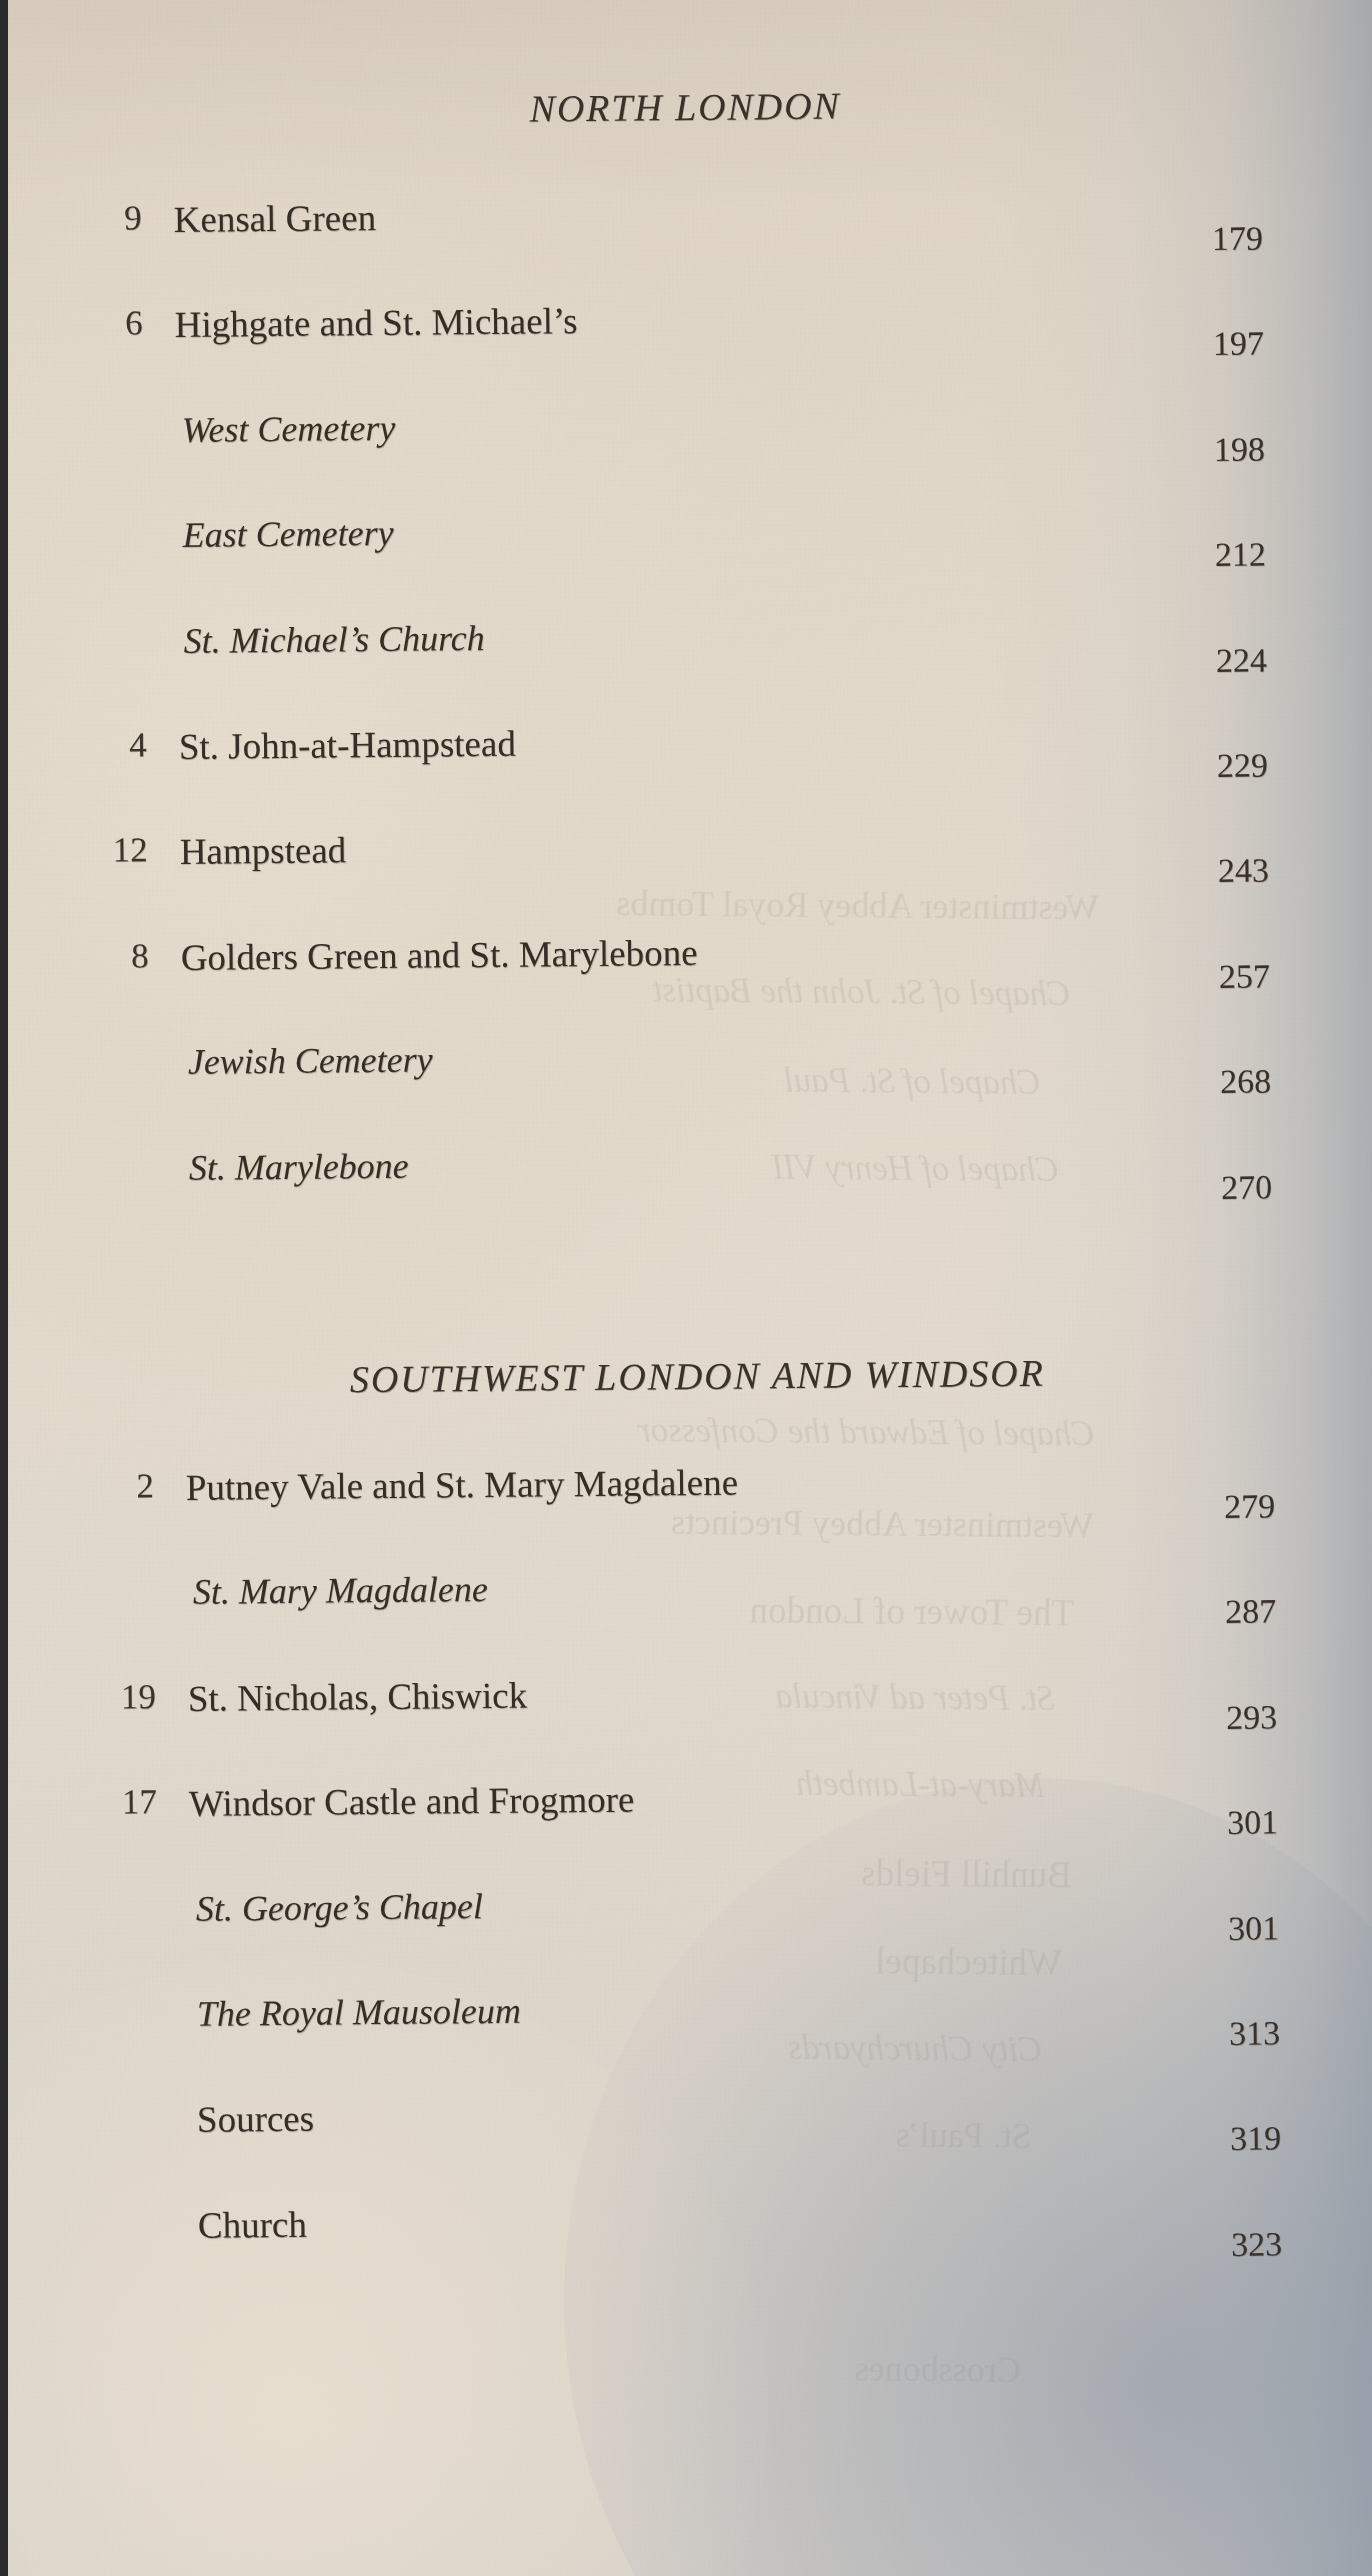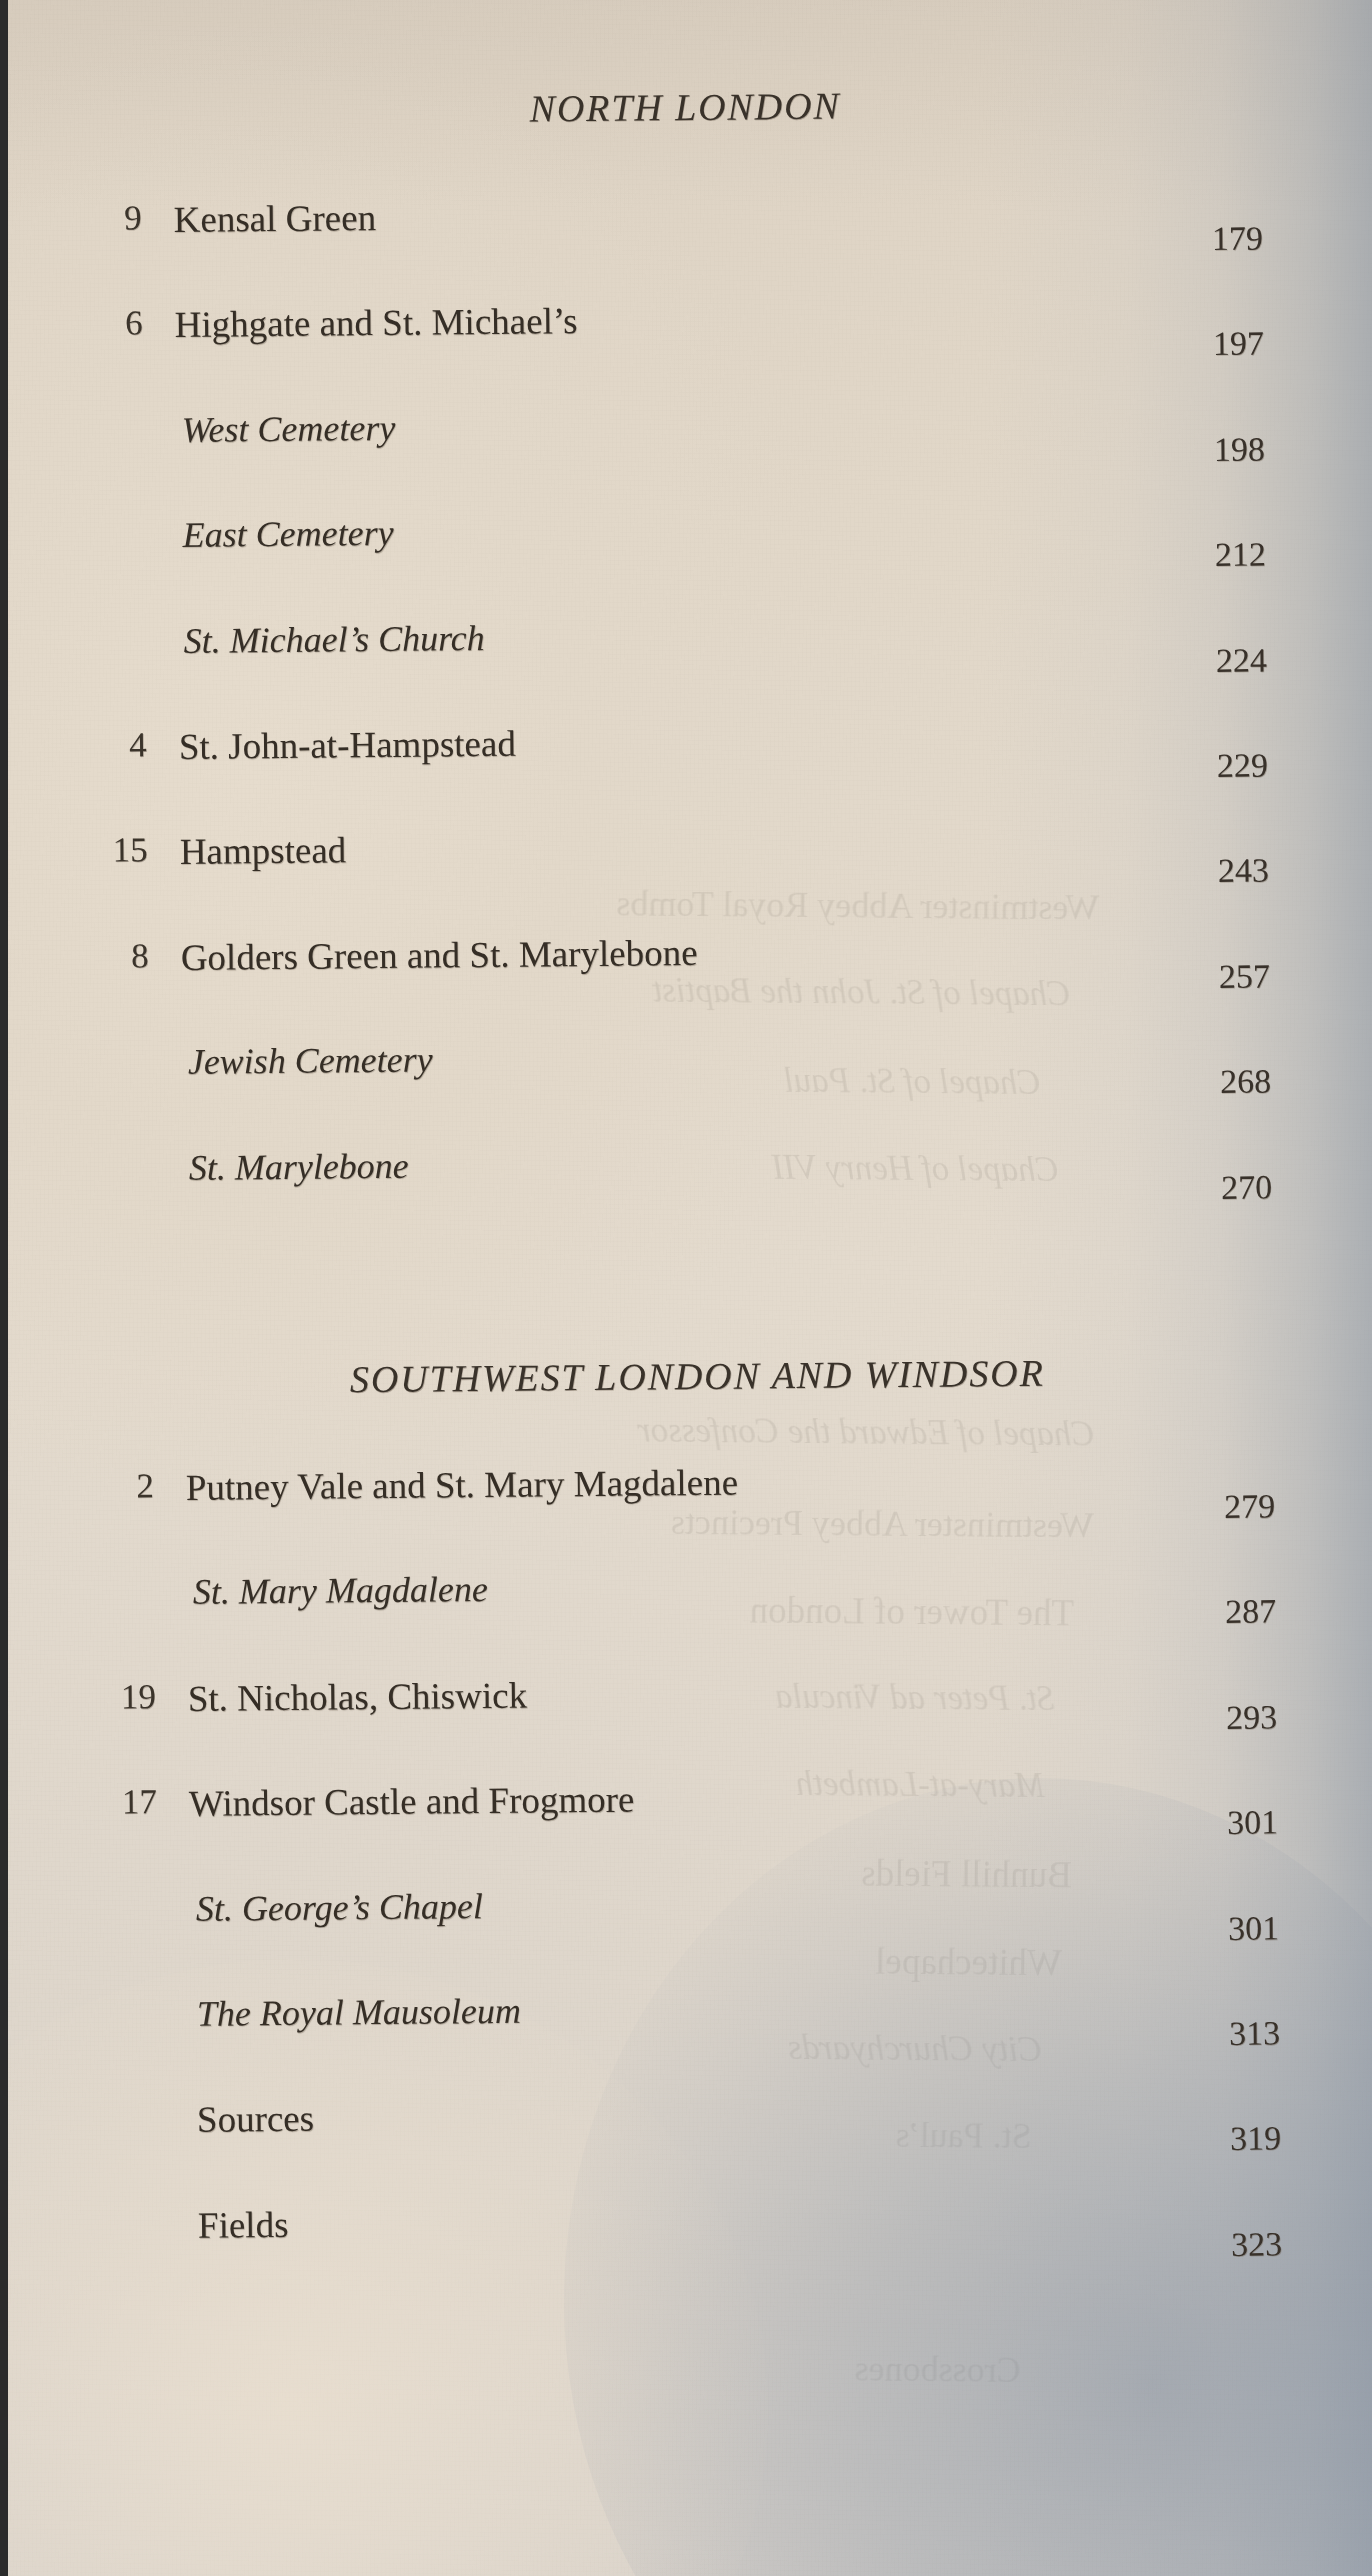--- a/index.html
+++ b/index.html
@@ -230,7 +230,7 @@
         <span class="page-no" style="top: 32px;">229</span>
       </div>
       <div class="row" style="top: 825px;">
-        <span class="num">15</span>
+        <span class="num">12</span>
         <span class="title">Hampstead</span>
         <span class="page-no" style="top: 32px;">243</span>
       </div>

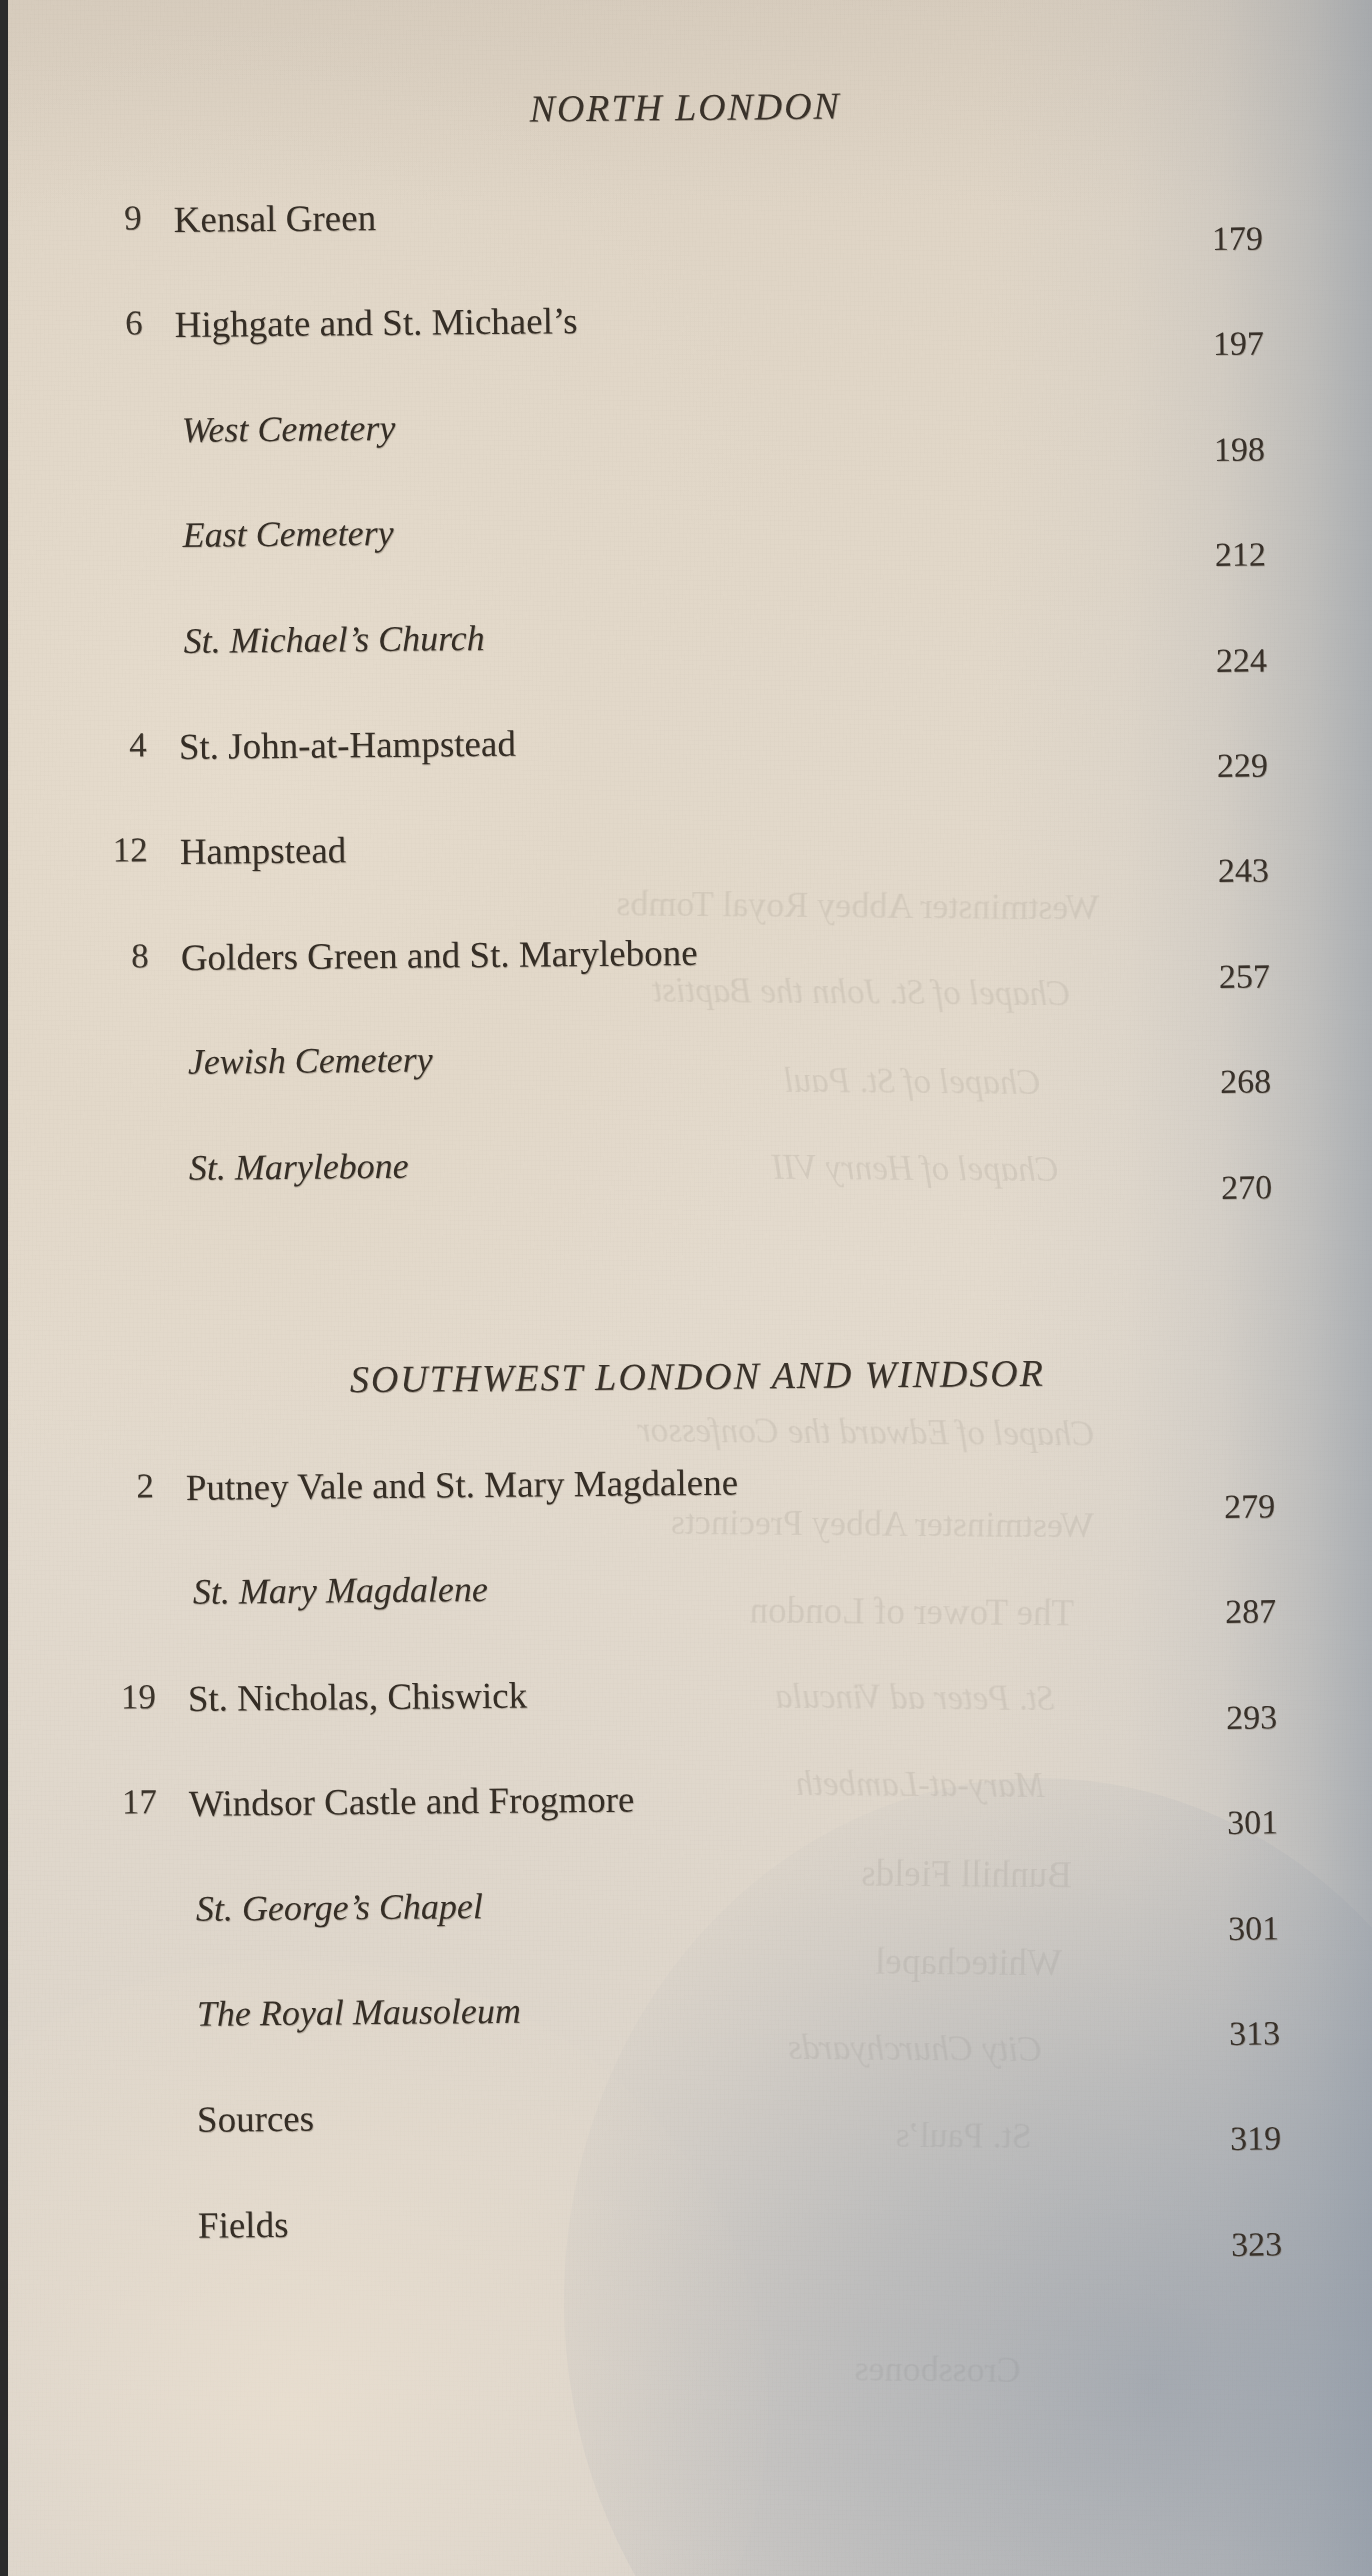--- a/index.html
+++ b/index.html
@@ -280,7 +280,7 @@
         <span class="page-no" style="top: 32px;">319</span>
       </div>
       <div class="row" style="top: 2199px;">
-        <span class="title plain-indent">Fields</span>
+        <span class="title plain-indent">Church</span>
         <span class="page-no" style="top: 32px;">323</span>
       </div>
     </div>

